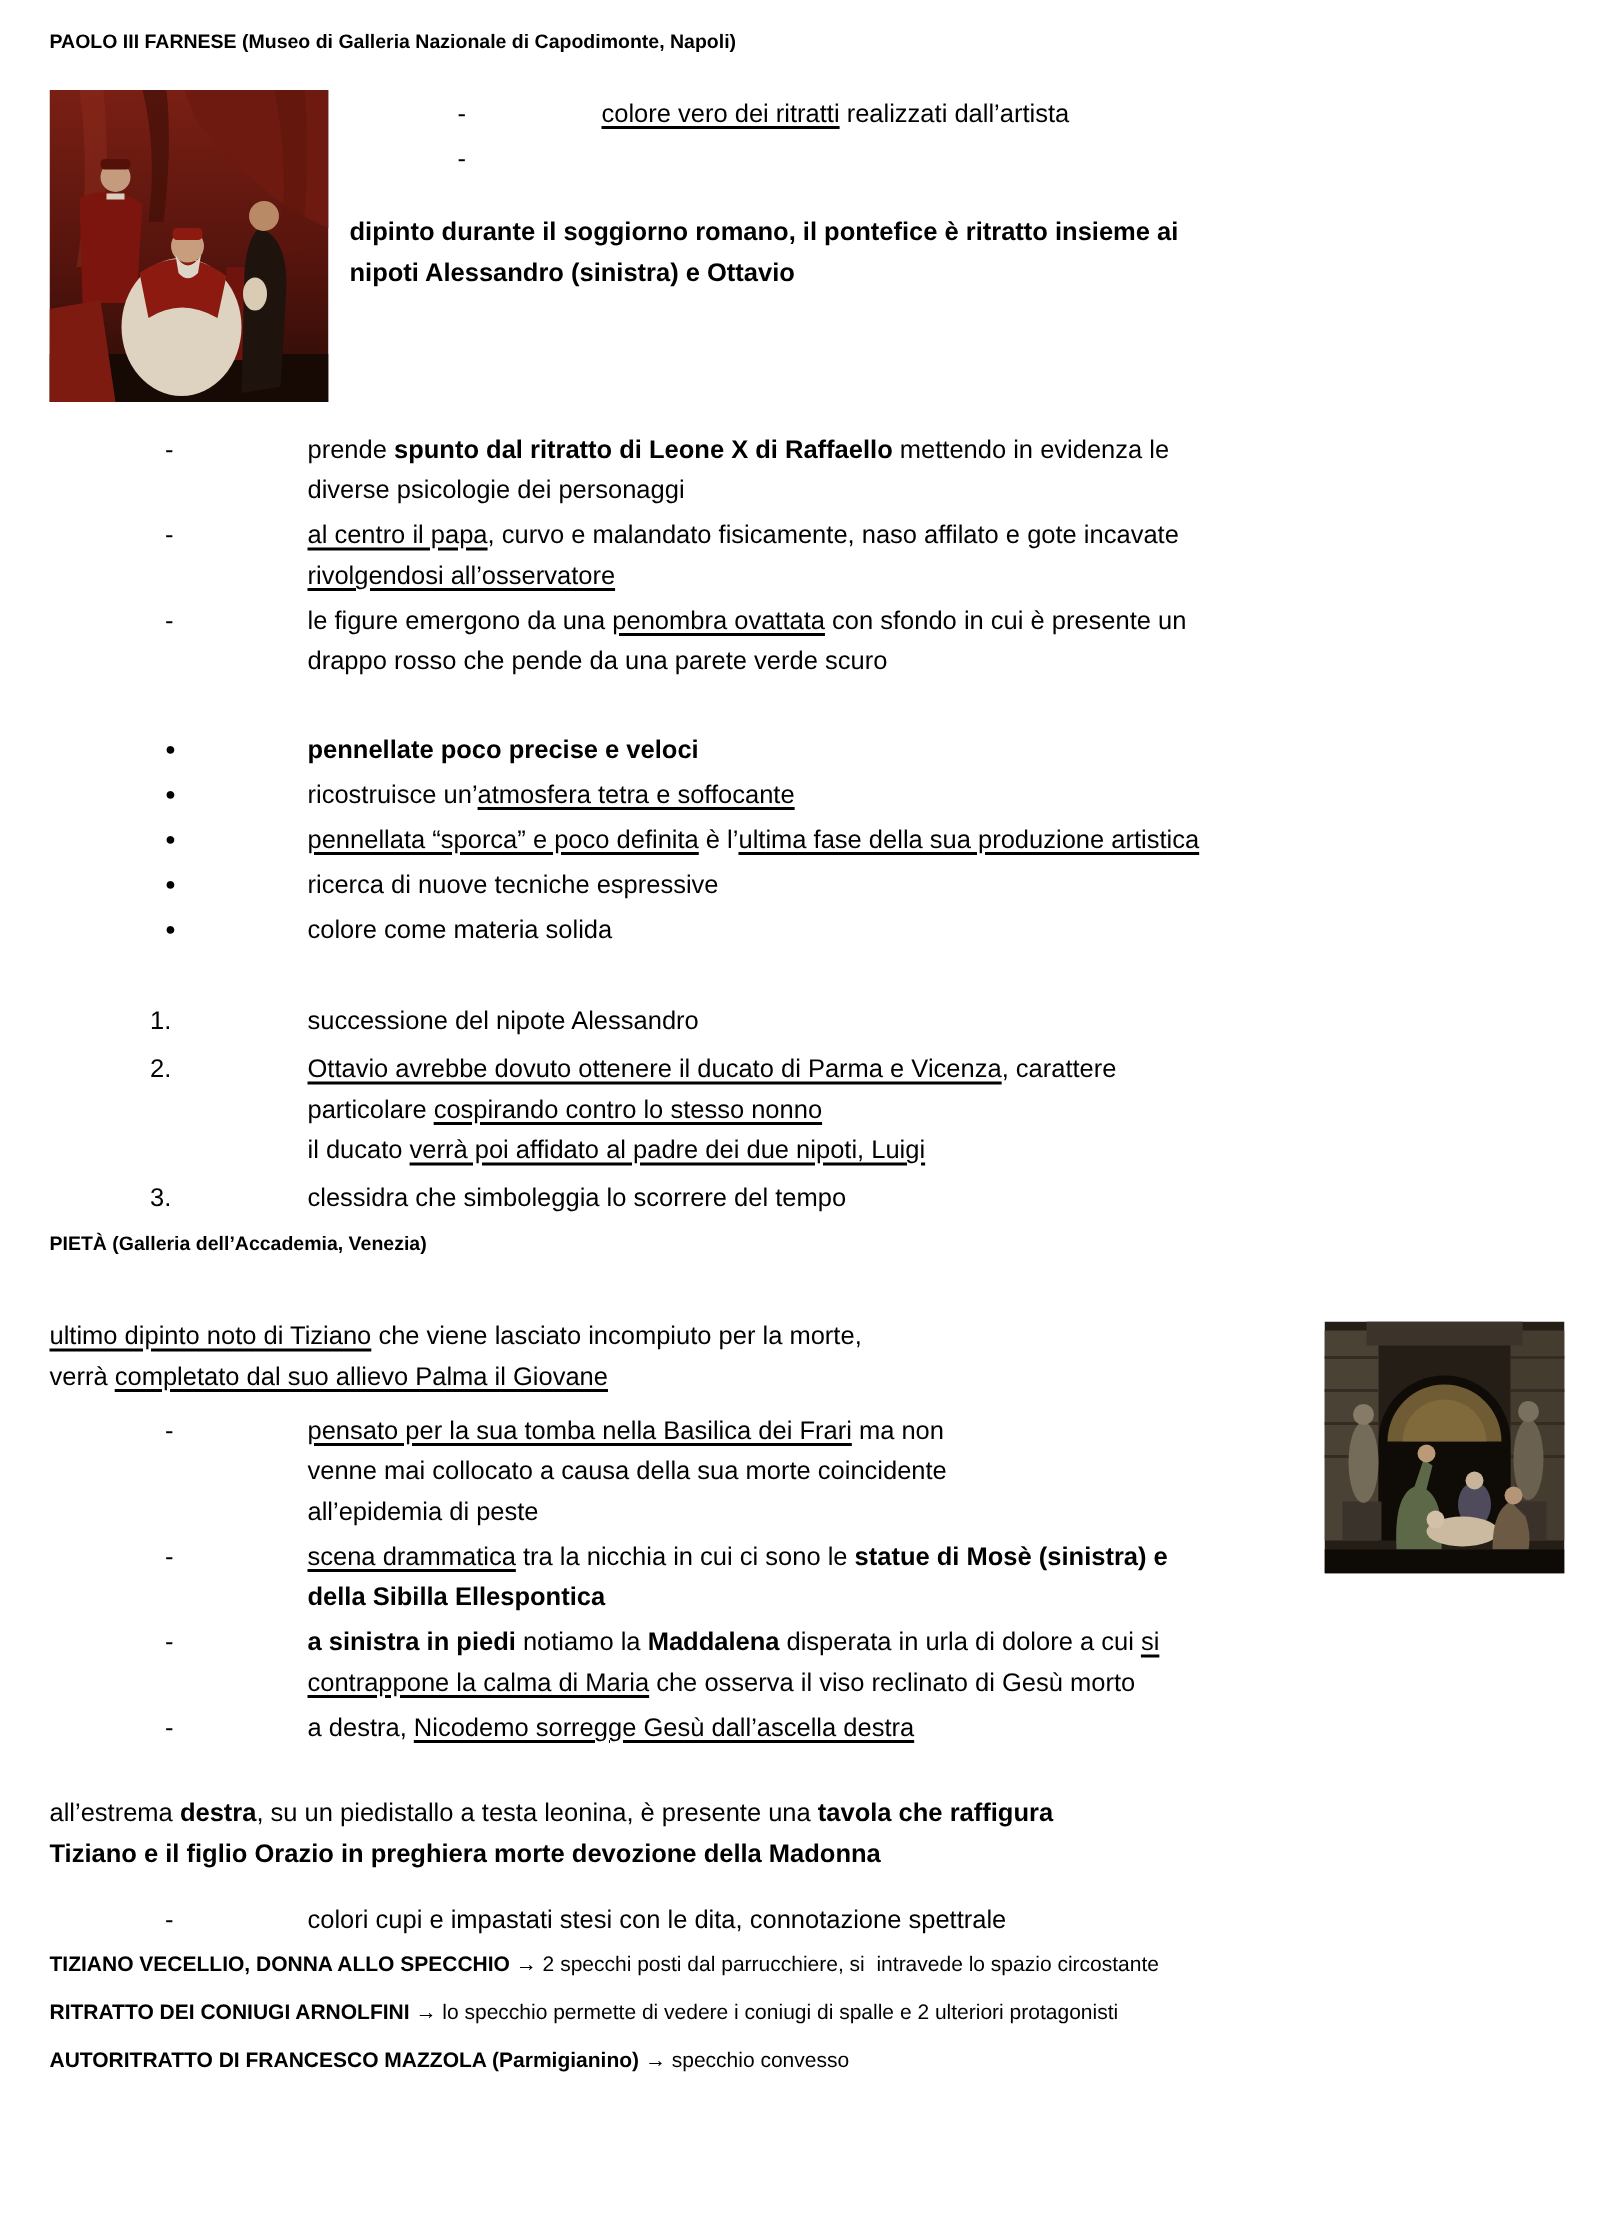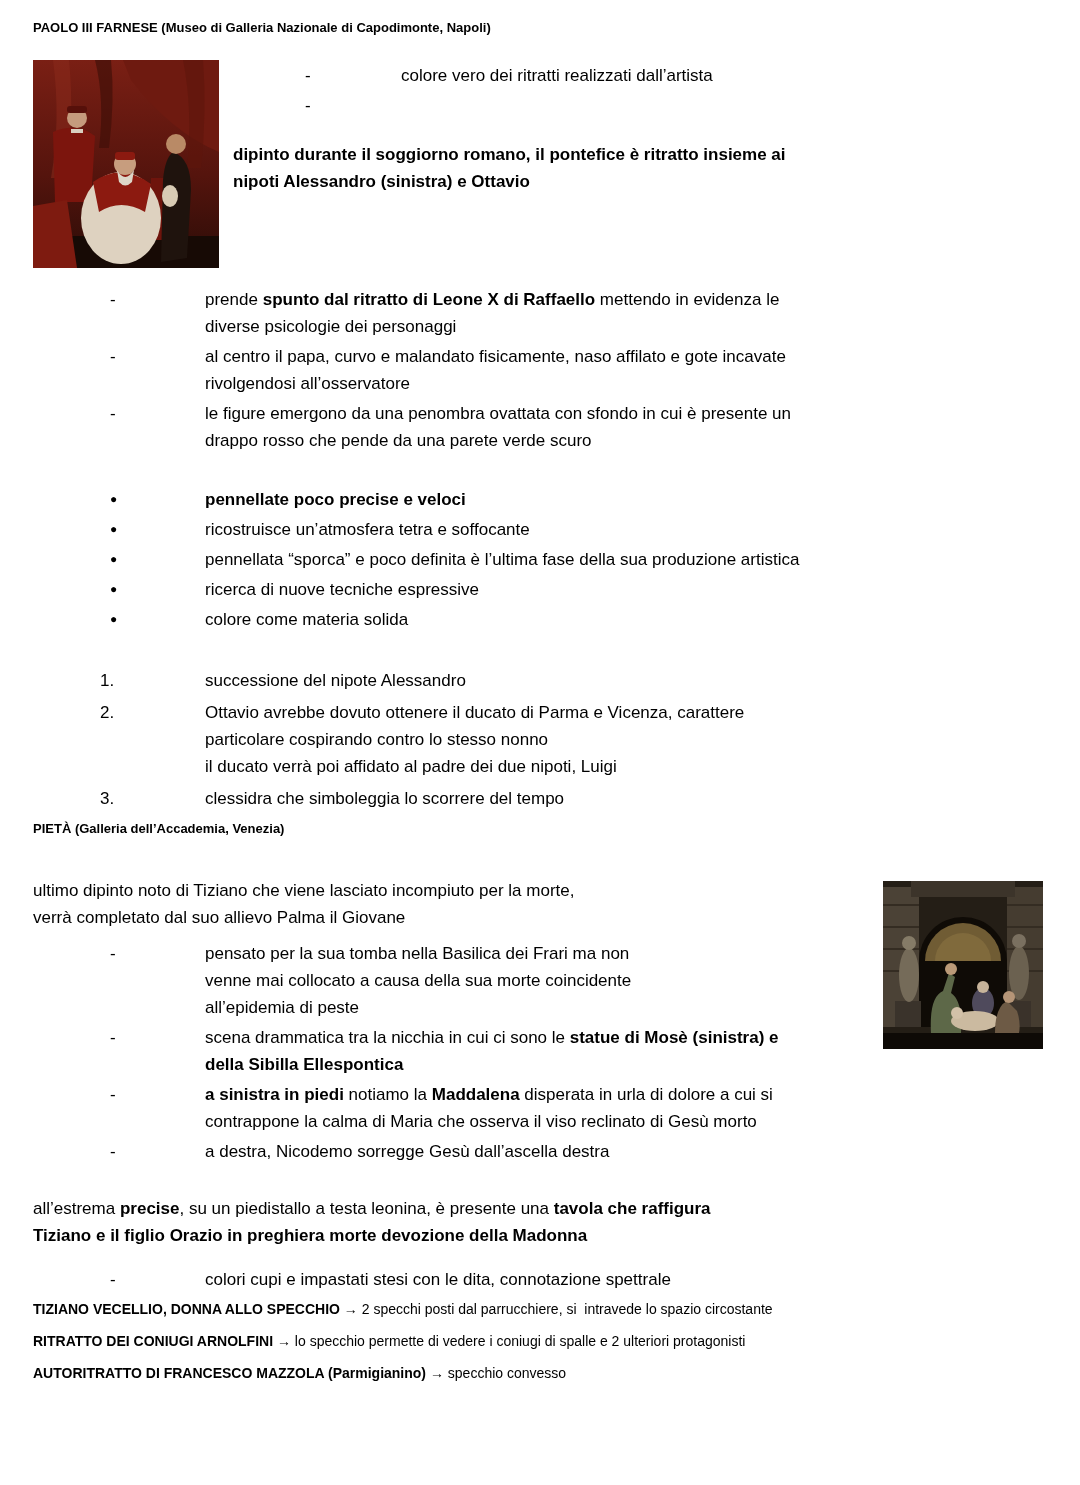--- a/index.html
+++ b/index.html
@@ -11,7 +11,7 @@
   .title{font-size:13px;line-height:24px;font-weight:700;margin:0}
   .rich{white-space:pre-wrap}
   .b{font-weight:700}
-  .u{text-decoration-thickness:2px;text-underline-offset:3px}
+  .u{text-decoration:underline;text-decoration-thickness:2px;text-underline-offset:3px}
 
   .row{display:flex;gap:14px;margin-top:20px;align-items:flex-start}
   .painting{display:block;flex:none}

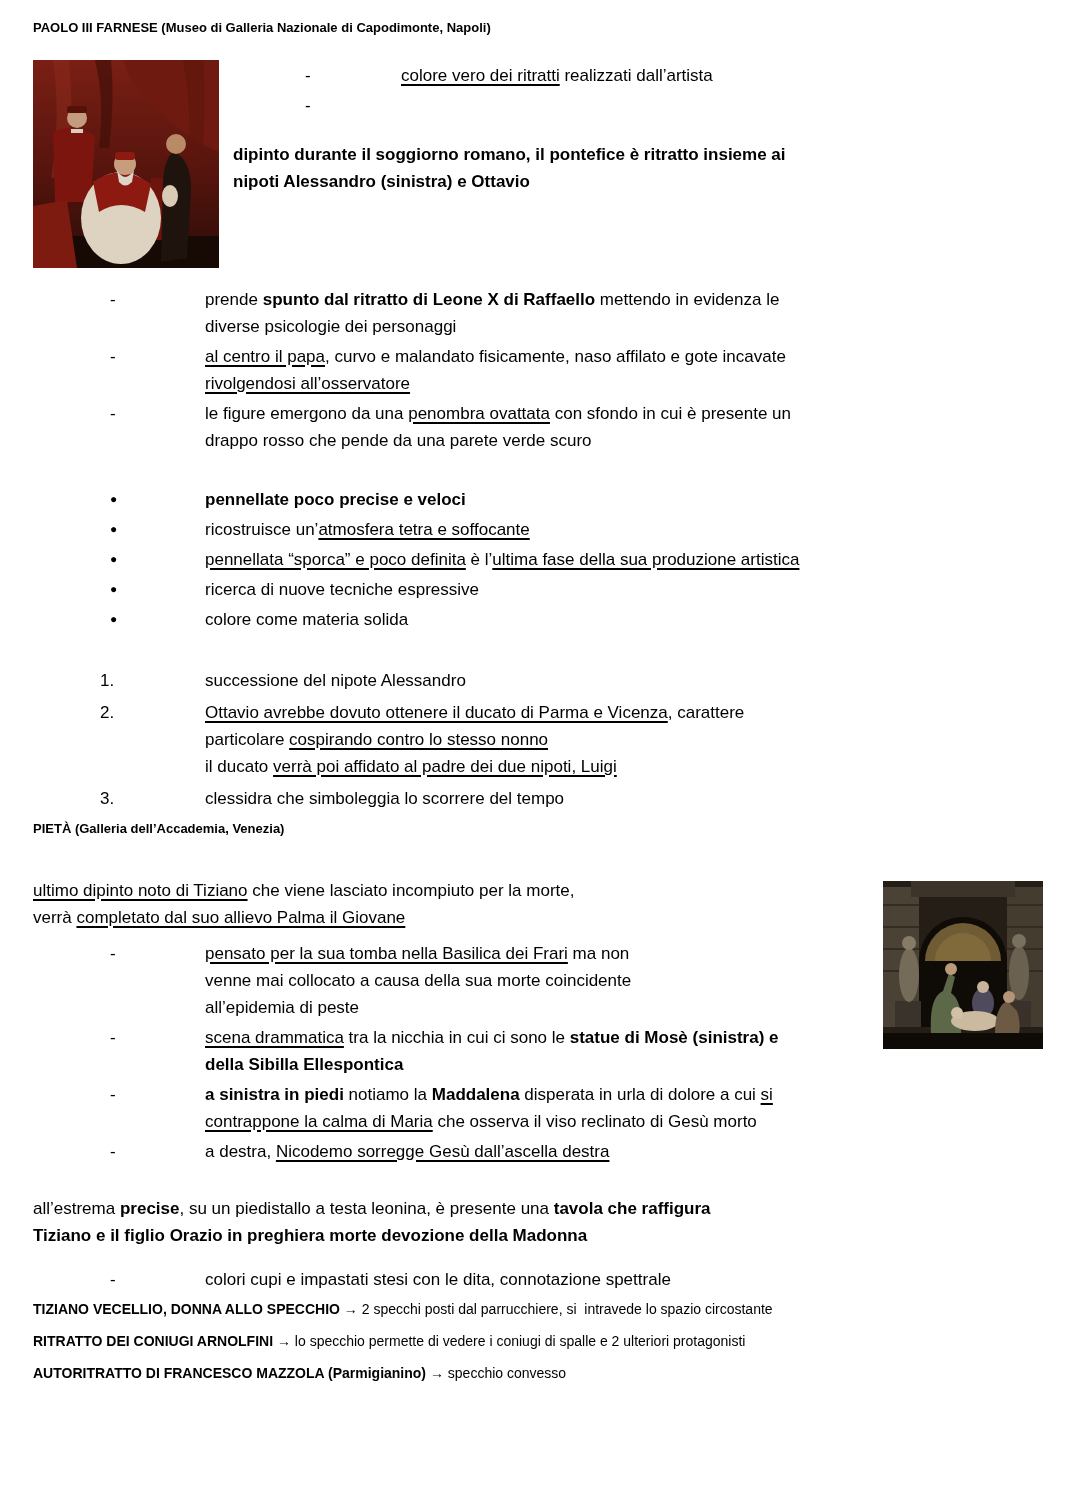--- a/index.html
+++ b/index.html
@@ -234,7 +234,7 @@
         </div>
       </div>
 
-      <p class="closing rich"><span>all’estrema </span><span class="b">precise</span><span>, su un piedistallo a testa leonina, è presente una </span><span class="b">tavola che raffigura
+      <p class="closing rich"><span>all’estrema </span><span class="b">destra</span><span>, su un piedistallo a testa leonina, è presente una </span><span class="b">tavola che raffigura
 Tiziano e il figlio Orazio in preghiera morte devozione della Madonna</span></p>
 
       <div class="li dash closing-dash">

